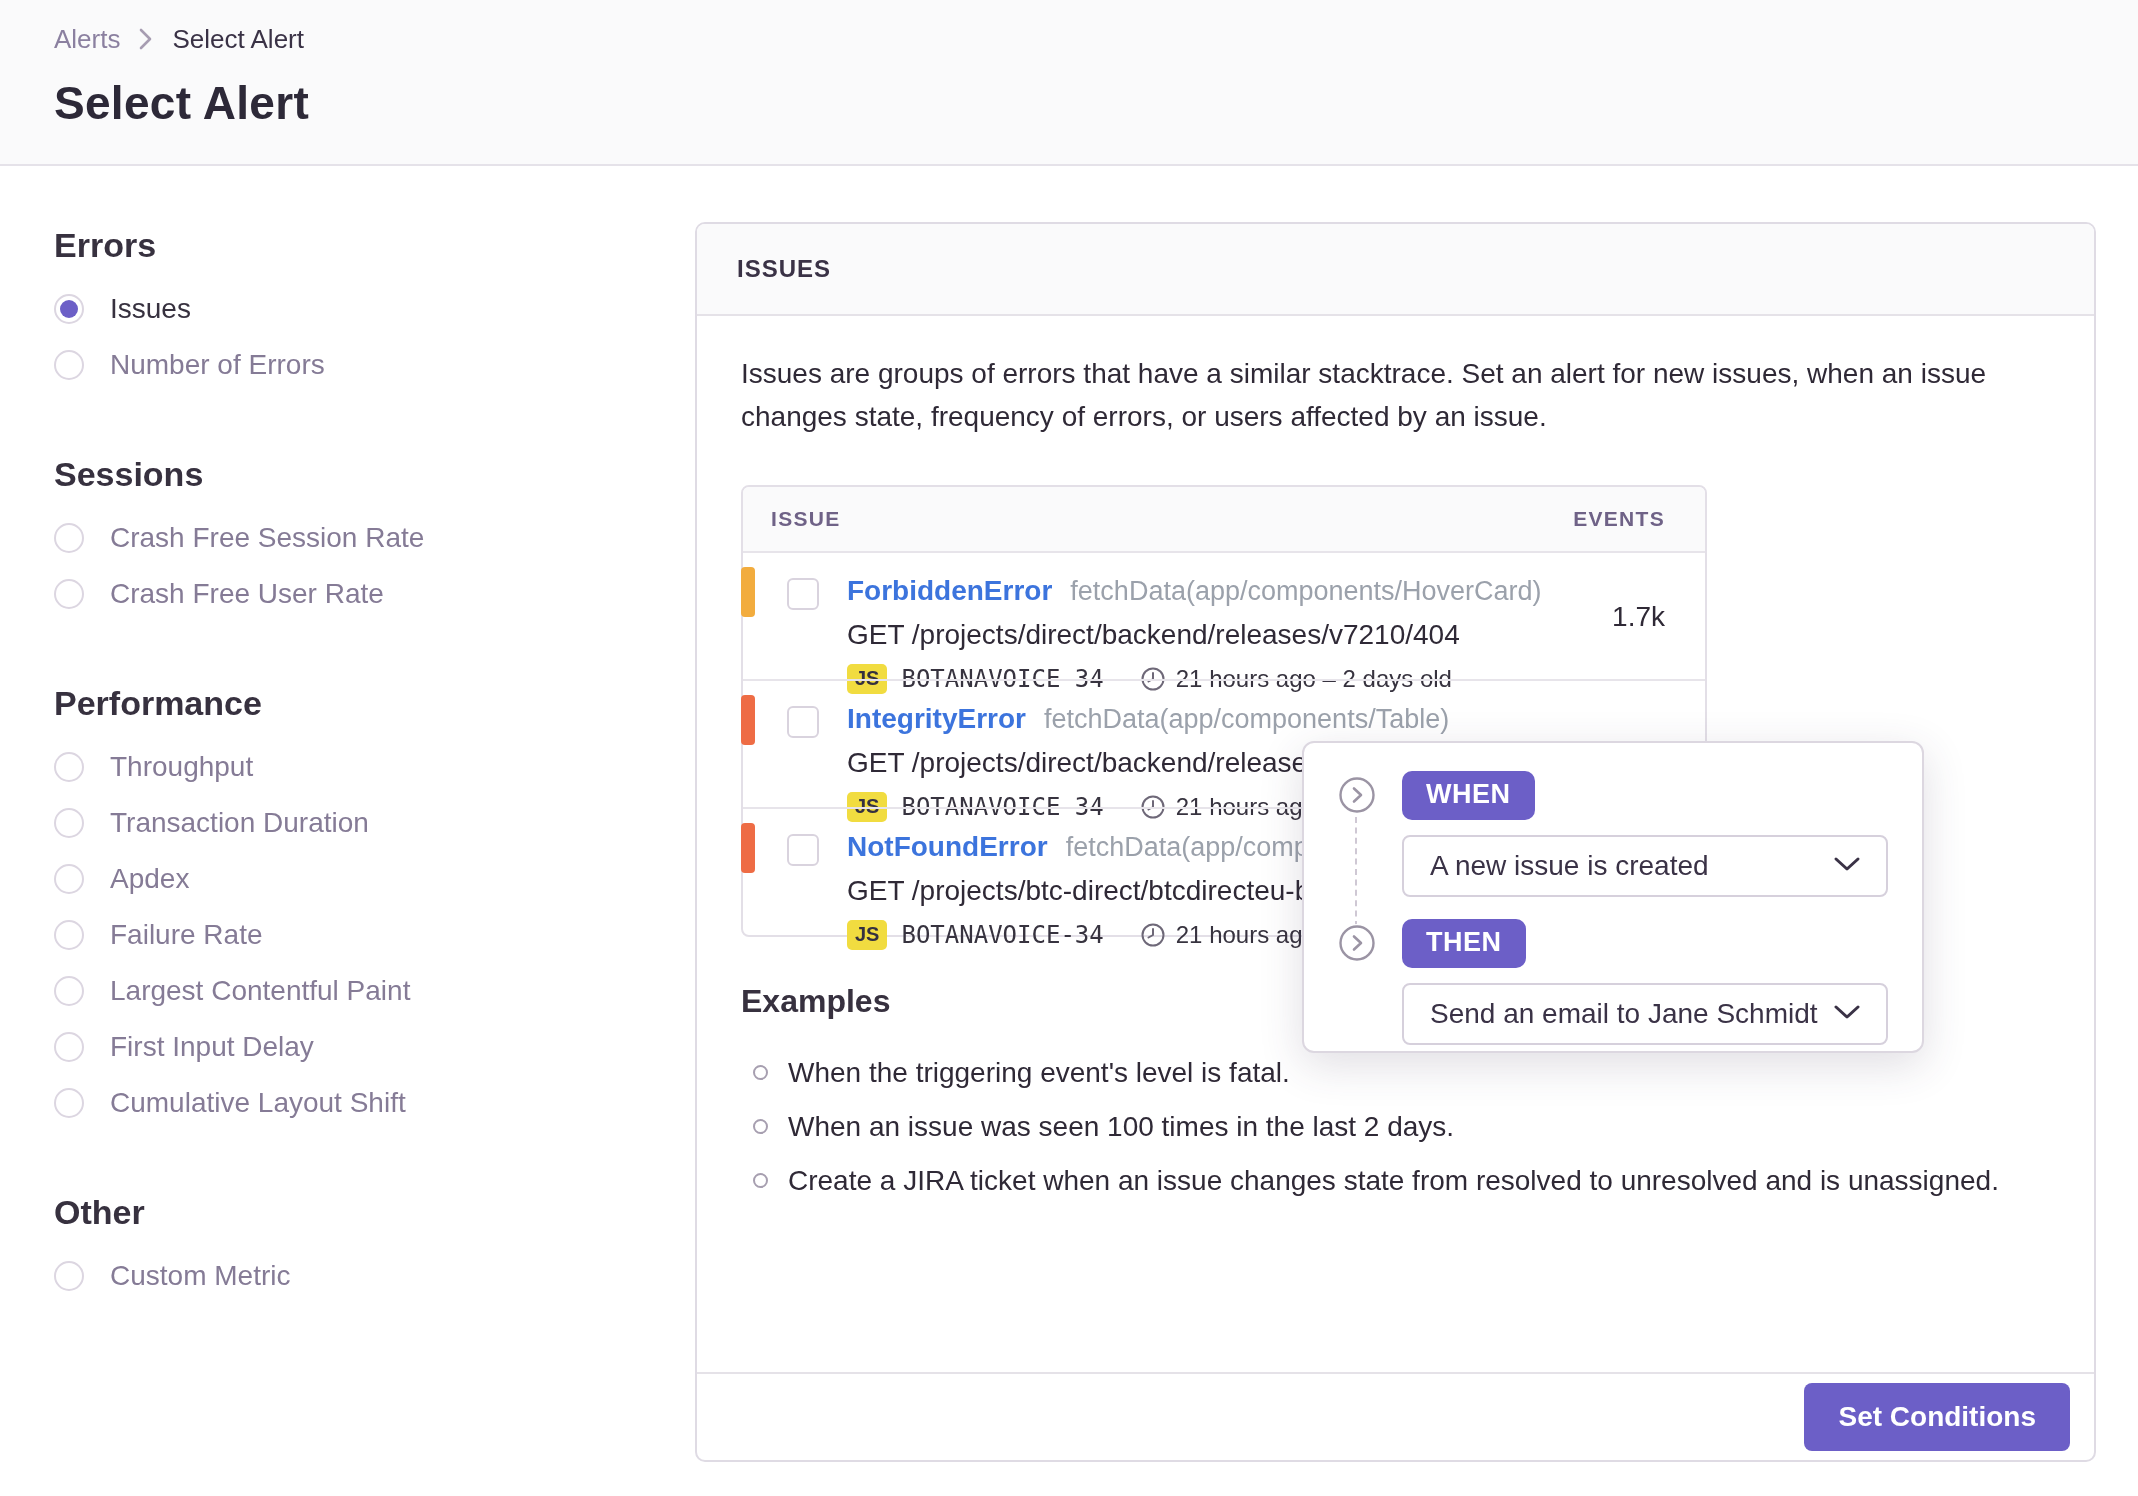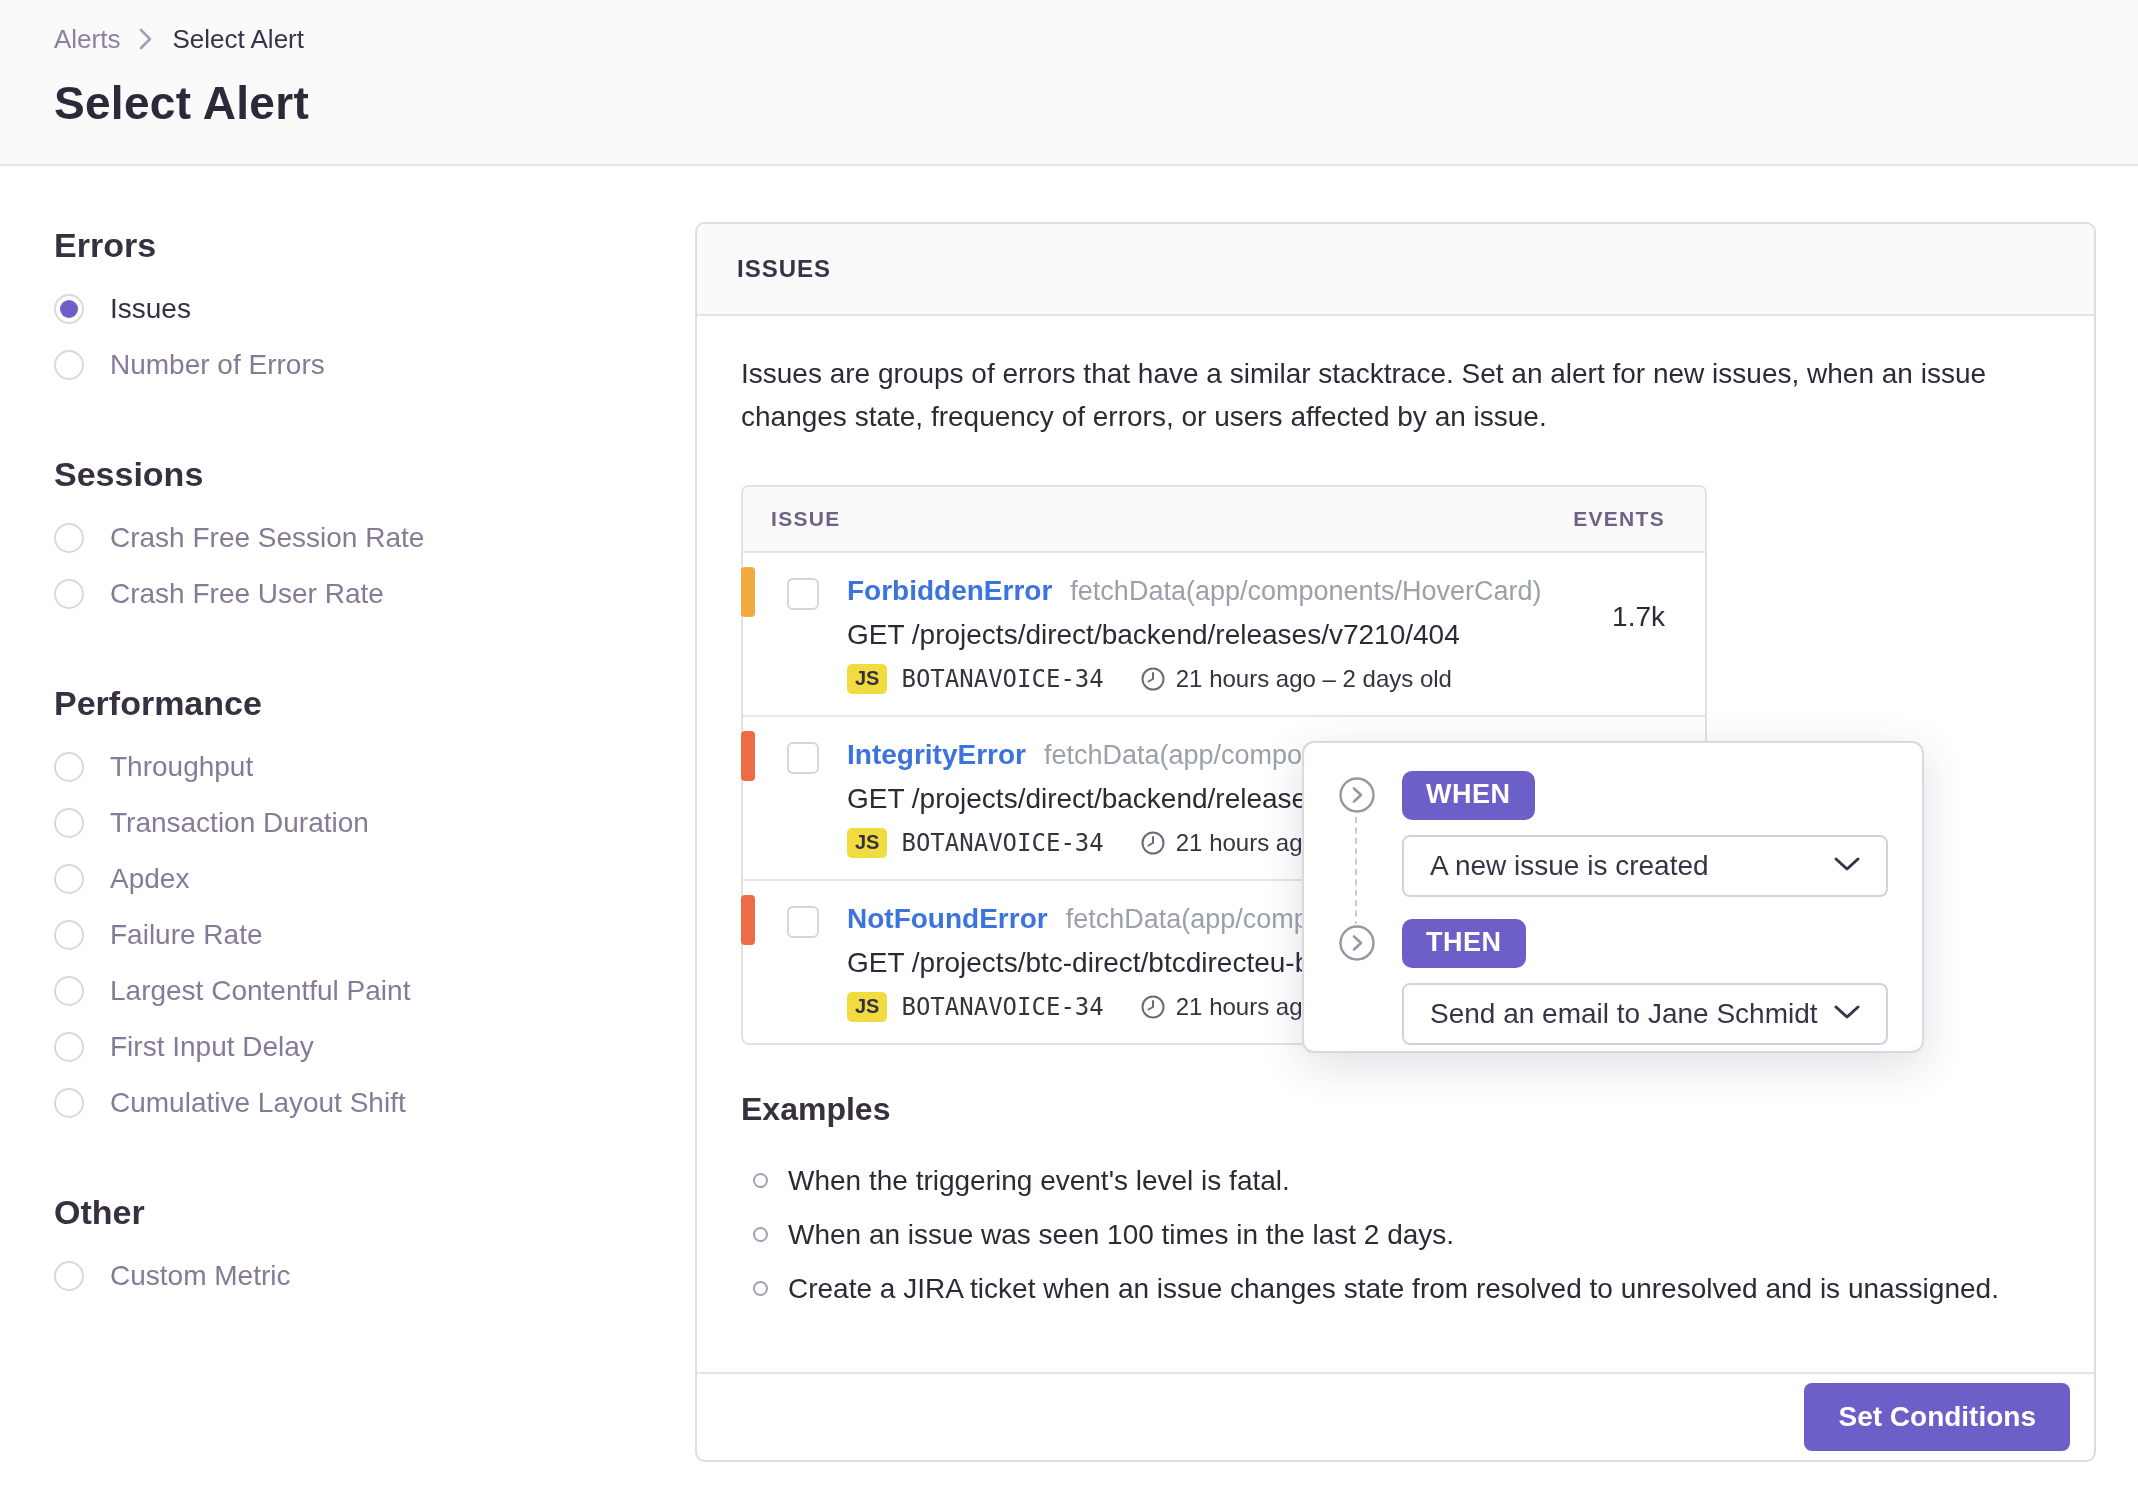--- a/index.html
+++ b/index.html
@@ -58,7 +58,7 @@
     height:64px; padding:0 40px 0 28px; background:#FAFAFB; border-radius:6px 6px 0 0;
   }
   .th { font-size:21px; font-weight:700; letter-spacing:1.3px; color:#6F6287; }
-  .issue-row { position:relative; border-top:2px solid #E7E4EA; height:164px; padding:22px 40px 0 44px; display:flex; }
+  .issue-row { position:relative; border-top:2px solid #E7E4EA; height:128px; padding:22px 40px 0 44px; display:flex; }
   .severity-bar { position:absolute; left:-2px; top:14px; width:14px; height:50px; border-radius:4px; }
   .checkbox {
     width:32px; height:32px; border:2px solid #D9D3DE; border-radius:6px; background:#fff;

